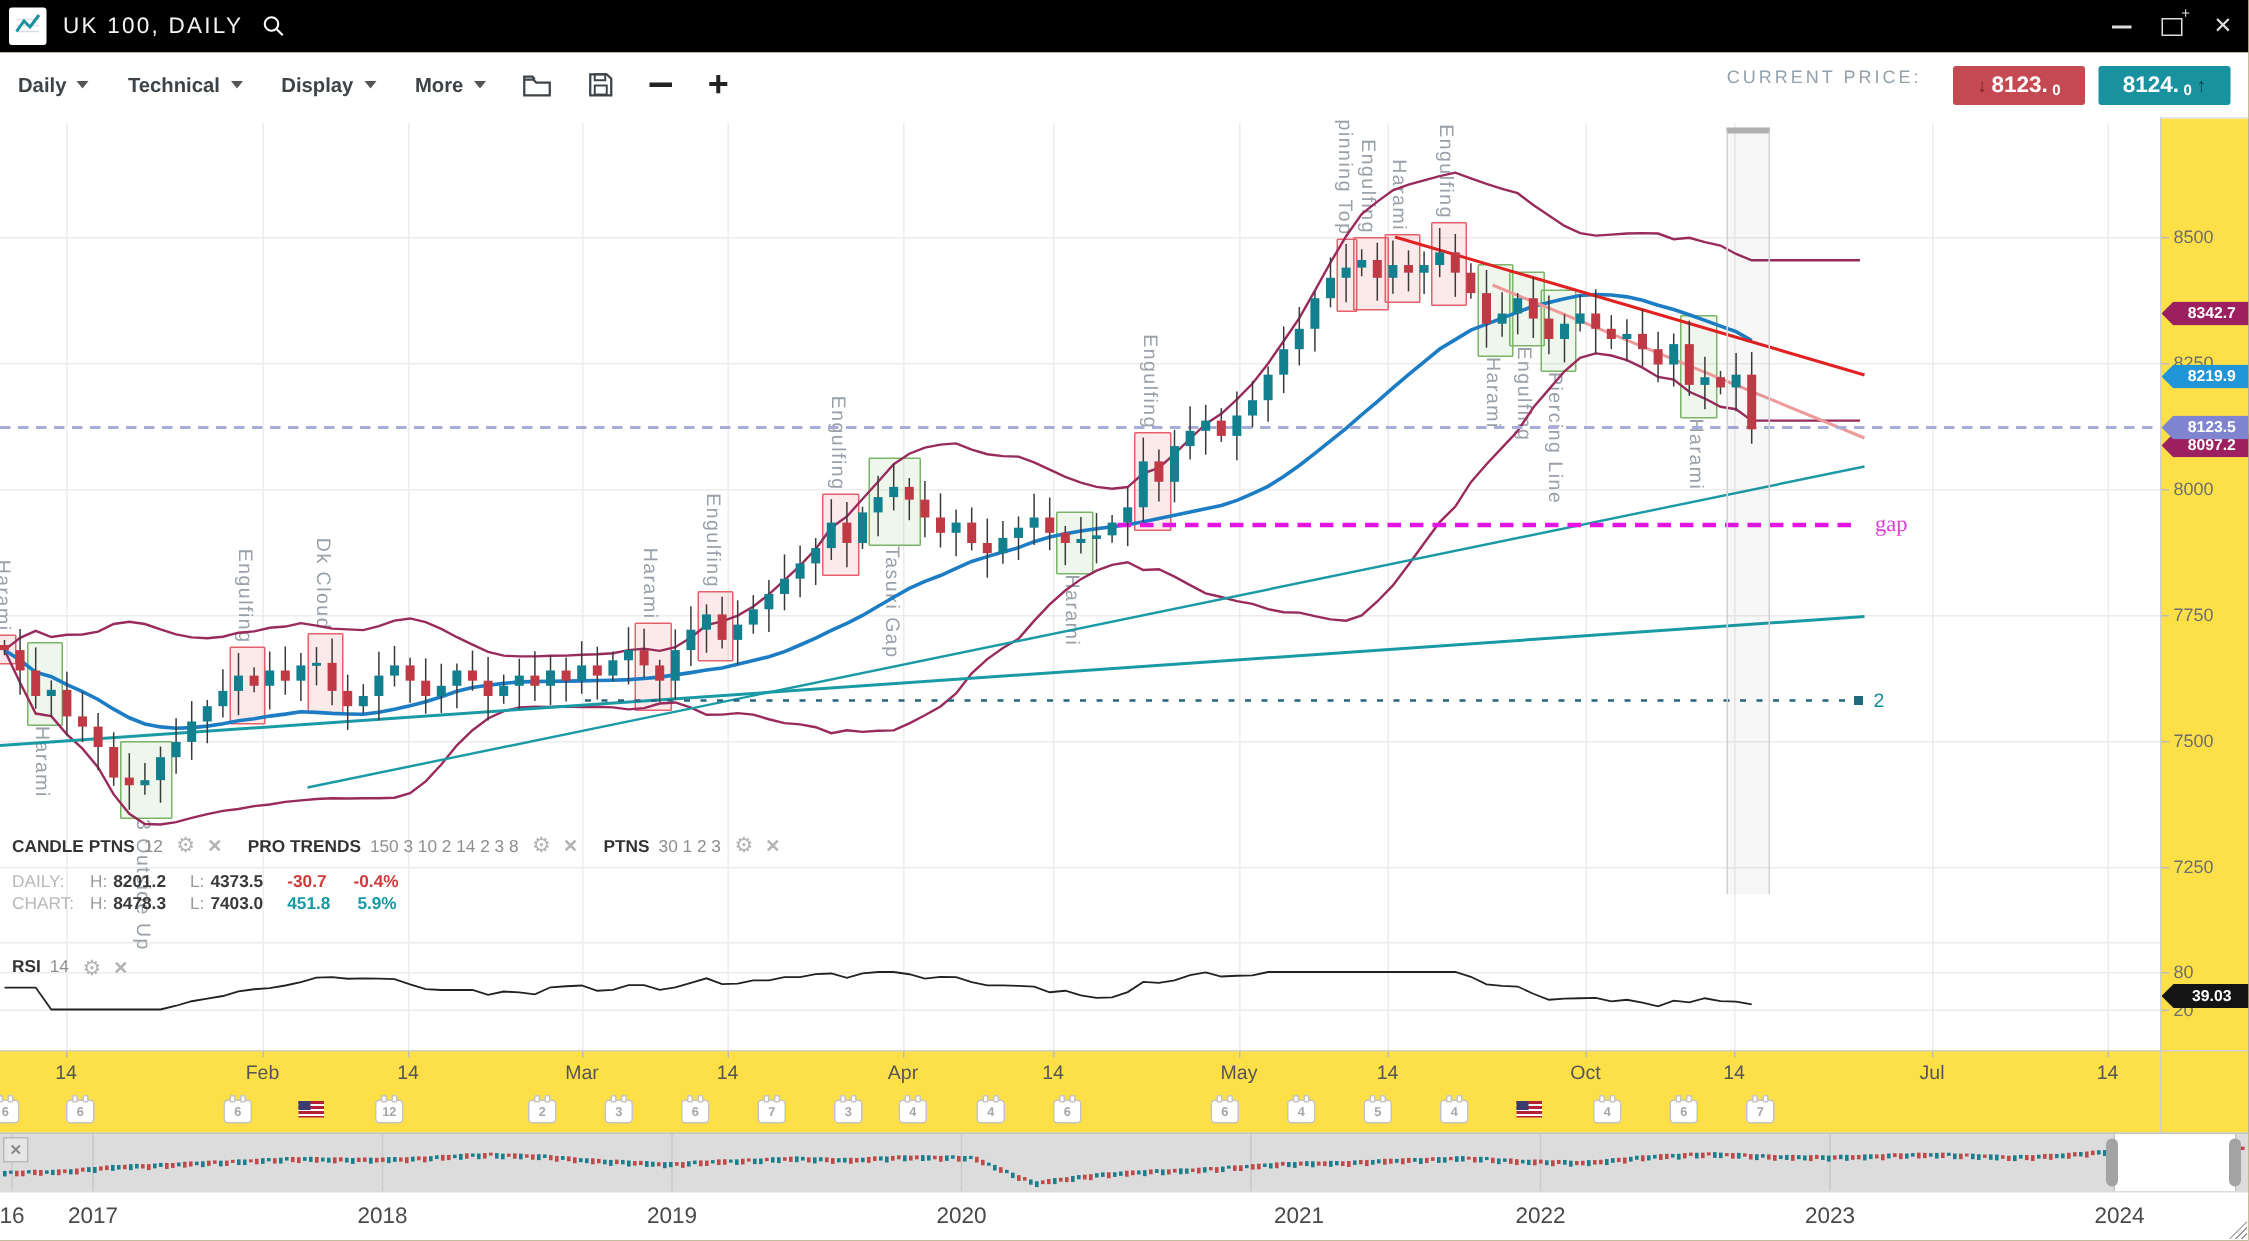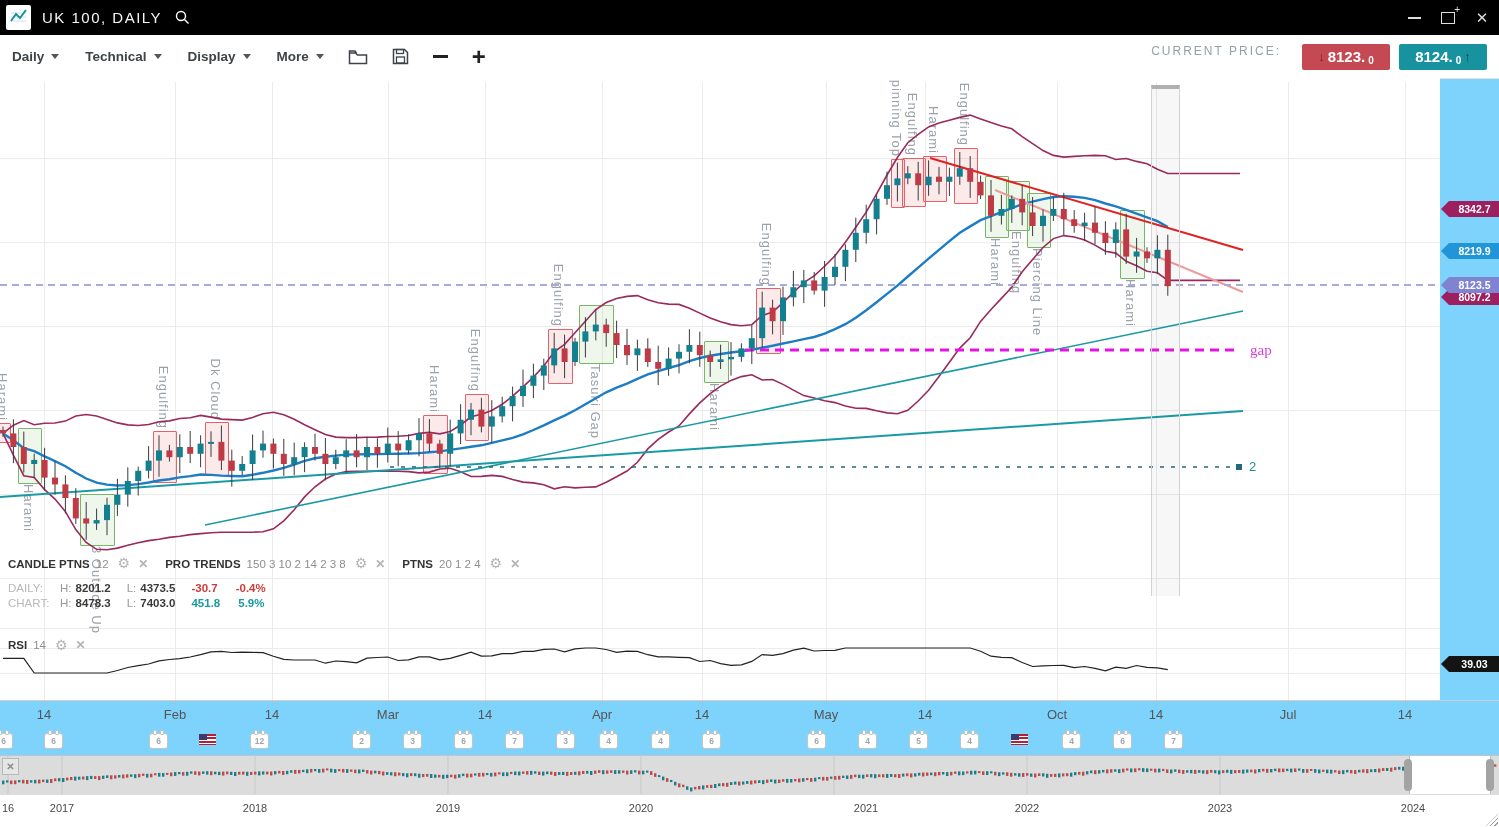--- a/index.html
+++ b/index.html
@@ -3,7 +3,7 @@
 <meta charset="utf-8">
 <style>
   html,body{margin:0;padding:0;background:#888;}
-  .screen{position:relative;width:1499px;height:827px;background:#7dd3fc;overflow:hidden;
+  .screen{position:relative;width:1499px;height:827px;background:#fde047;overflow:hidden;
           font-family:"Liberation Sans",sans-serif;-webkit-font-smoothing:antialiased;}
   
   .titlebar{position:absolute;left:0;top:0;width:1499px;height:35px;background:#000;display:flex;align-items:center;}

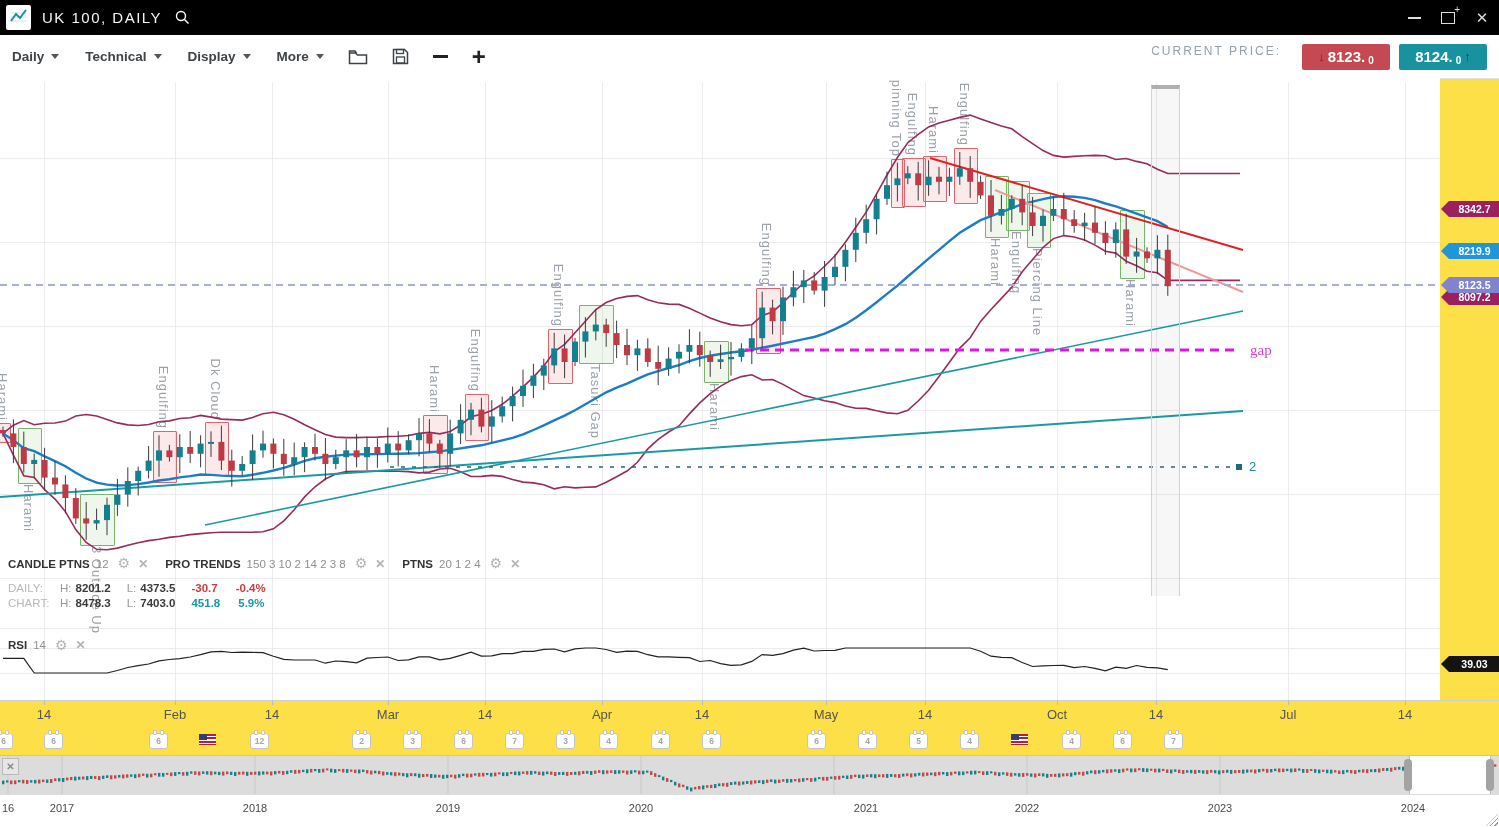--- a/index.html
+++ b/index.html
@@ -510,6 +510,24 @@
       <div class="pat-label" style="left: 1123.4px; top: 200.85px;">Harami</div>
     </div>
 
+  <div class="y-axis" id="y-axis">
+      <div class="y-lab" style="top: 80px;">8500</div>
+      <div class="y-tick" style="top: 80px;"></div>
+      <div class="y-lab" style="top: 164px;">8250</div>
+      <div class="y-tick" style="top: 164px;"></div>
+      <div class="y-lab" style="top: 248px;">8000</div>
+      <div class="y-tick" style="top: 248px;"></div>
+      <div class="y-lab" style="top: 332px;">7750</div>
+      <div class="y-tick" style="top: 332px;"></div>
+      <div class="y-lab" style="top: 416px;">7500</div>
+      <div class="y-tick" style="top: 416px;"></div>
+      <div class="y-lab" style="top: 500px;">7250</div>
+      <div class="y-tick" style="top: 500px;"></div>
+      <div class="y-lab" style="top: 570px;">80</div>
+      <div class="y-tick" style="top: 570px;"></div>
+      <div class="y-lab" style="top: 595px;">20</div>
+      <div class="y-tick" style="top: 595px;"></div>
+    </div>
 
   <div class="x-axis" id="x-axis">
       <div class="x-lab" style="left: 44px;">14</div>

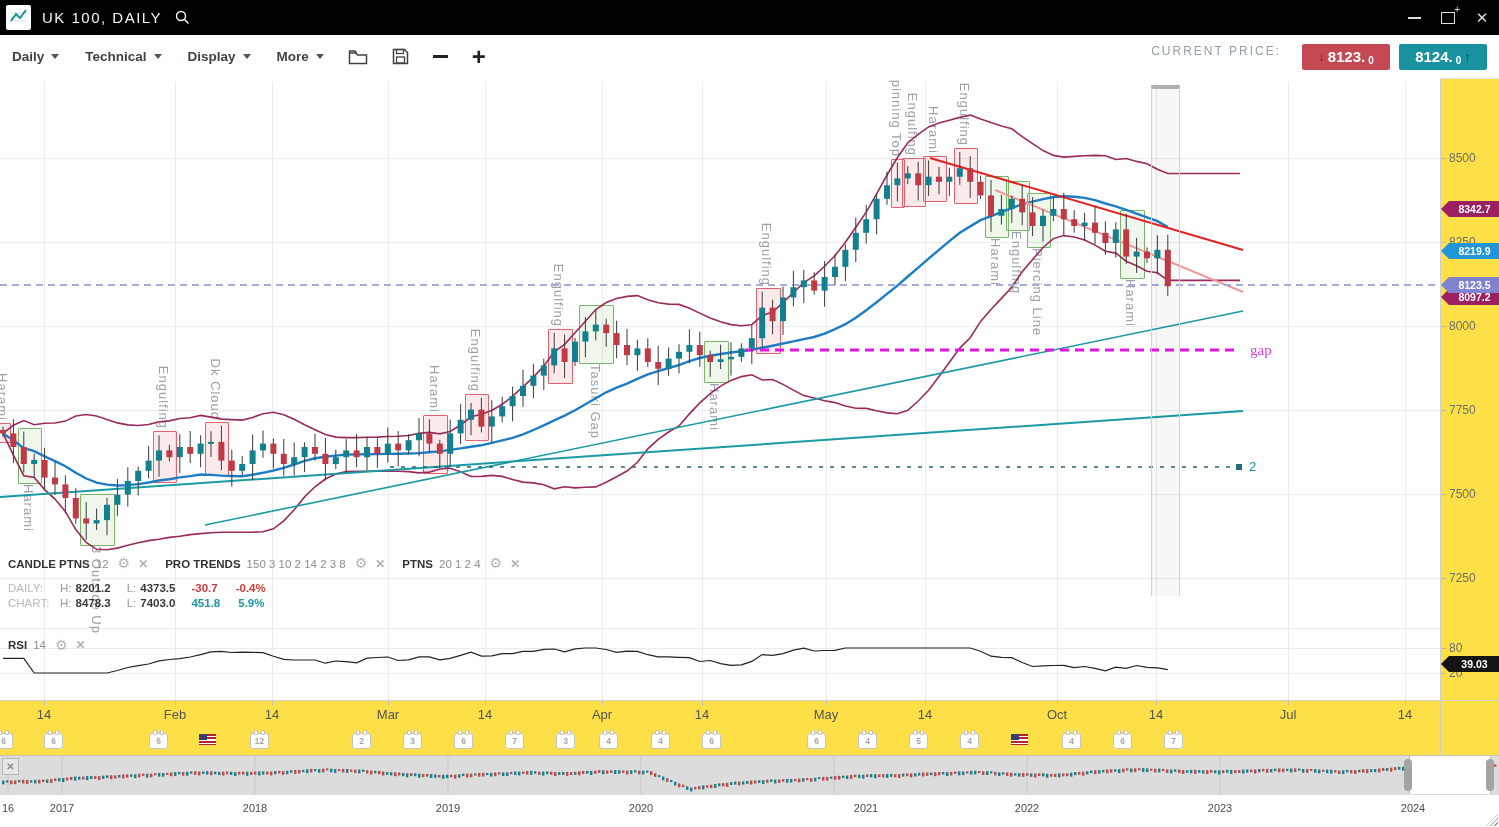--- a/index.html
+++ b/index.html
@@ -418,7 +418,7 @@
         <span class="ind-name">PRO TRENDS</span><span class="ind-params">150 3 10 2 14 2 3 8</span><span class="mini-ic">⚙</span><span class="mini-x">✕</span>
       </span>
       <span>
-        <span class="ind-name">PTNS</span><span class="ind-params">20 1 2 4</span><span class="mini-ic">⚙</span><span class="mini-x">✕</span>
+        <span class="ind-name">PTNS</span><span class="ind-params">30 1 2 3</span><span class="mini-ic">⚙</span><span class="mini-x">✕</span>
       </span>
     </div>
 

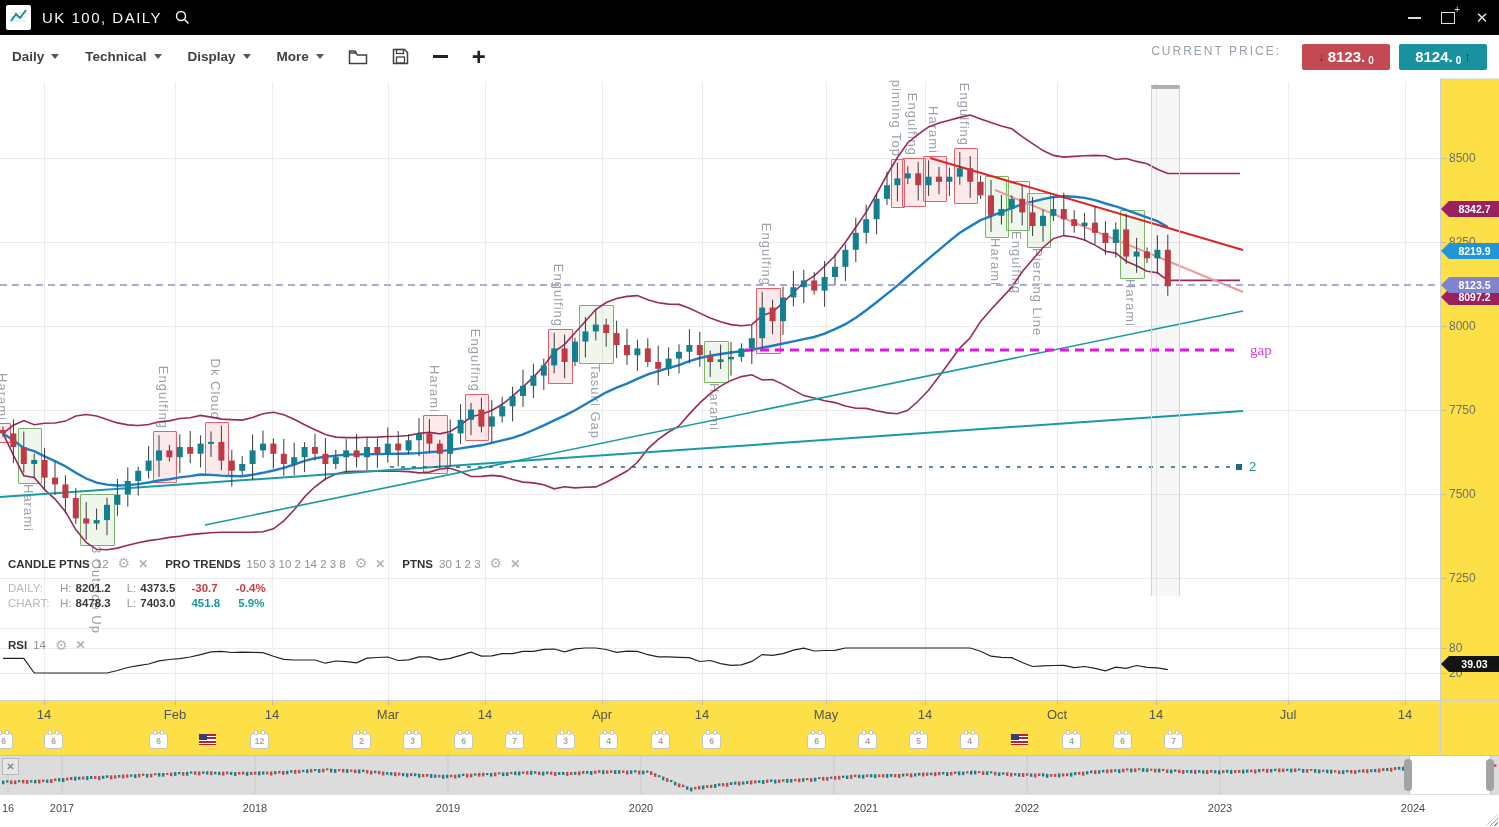--- a/index.html
+++ b/index.html
@@ -78,7 +78,7 @@
   .ov-sel{position:absolute;left:1409px;top:0;width:80px;height:38px;background:#fff;border-left:1px solid #bdbdbd;border-right:1px solid #bdbdbd;z-index:1;}
   .ov-handle{position:absolute;top:3px;width:8px;height:32px;border-radius:4px;background:#a3a3a3;z-index:3;cursor:ew-resize;}
   .years{position:absolute;left:0;top:795px;width:1499px;height:32px;background:#fff;}
-  .yr-lab{position:absolute;top:7px;font-size:11px;color:#4a4a4a;transform:translateX(-50%);}
+  .yr-lab{position:absolute;top:7px;font-size:15px;color:#4a4a4a;transform:translateX(-50%);}
   .grip{position:absolute;left:1486px;top:814px;width:12px;height:12px;background:repeating-linear-gradient(135deg,transparent 0 2px,#9a9a9a 2px 3px);clip-path:polygon(100% 0,100% 100%,0 100%);cursor:nwse-resize;}
 </style>
 </head>

